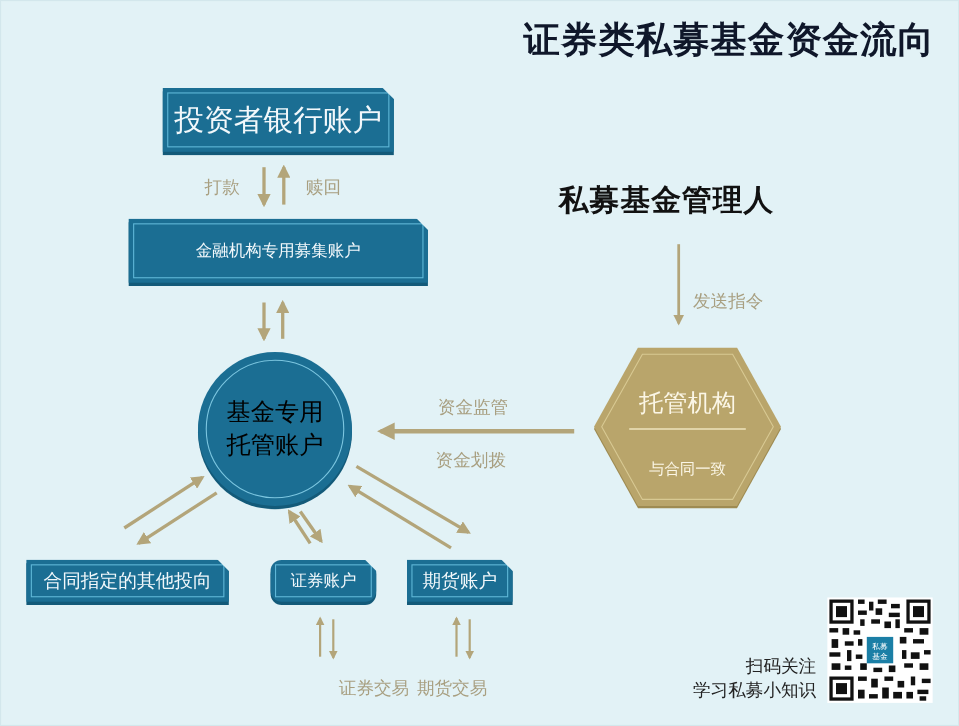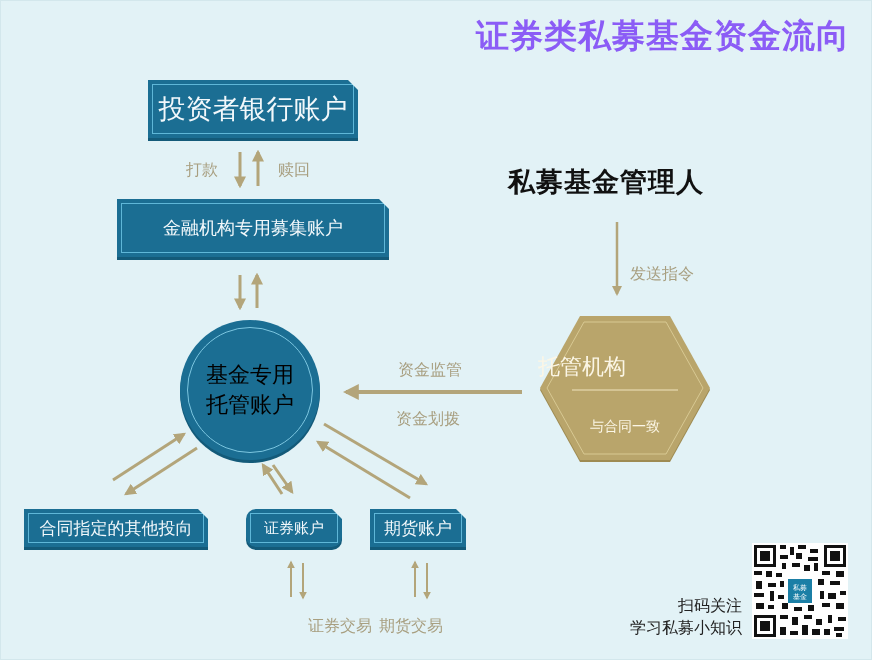--- a/index.html
+++ b/index.html
@@ -15,7 +15,7 @@
   }
   .title {
     position: absolute; right: 22px; top: 14px;
-    font-size: 33px; font-weight: bold; color: #8b5cf6;
+    font-size: 33px; font-weight: bold; color: #0f172a;
     letter-spacing: 1px; white-space: nowrap;
   }
   .acct {

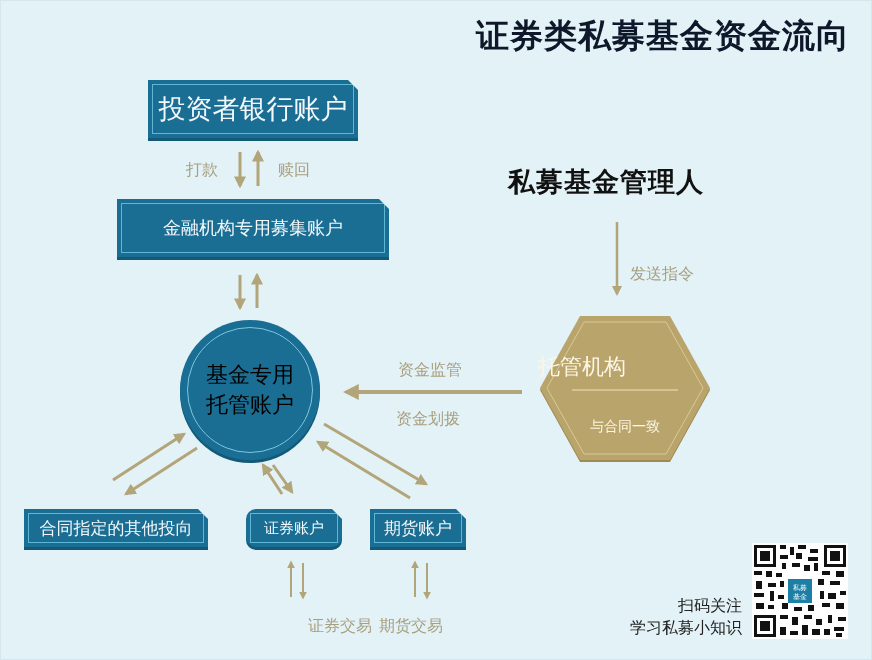--- a/index.html
+++ b/index.html
@@ -123,7 +123,7 @@
   <span>投资者银行账户</span>
 </div>
 
-<div class="acct" style="left:117px; top:199px; width:272px; height:58px; font-size:18px;">
+<div class="acct" style="left:117px; top:199px; width:272px; height:58px; font-size:15px;">
   <span>金融机构专用募集账户</span>
 </div>
 

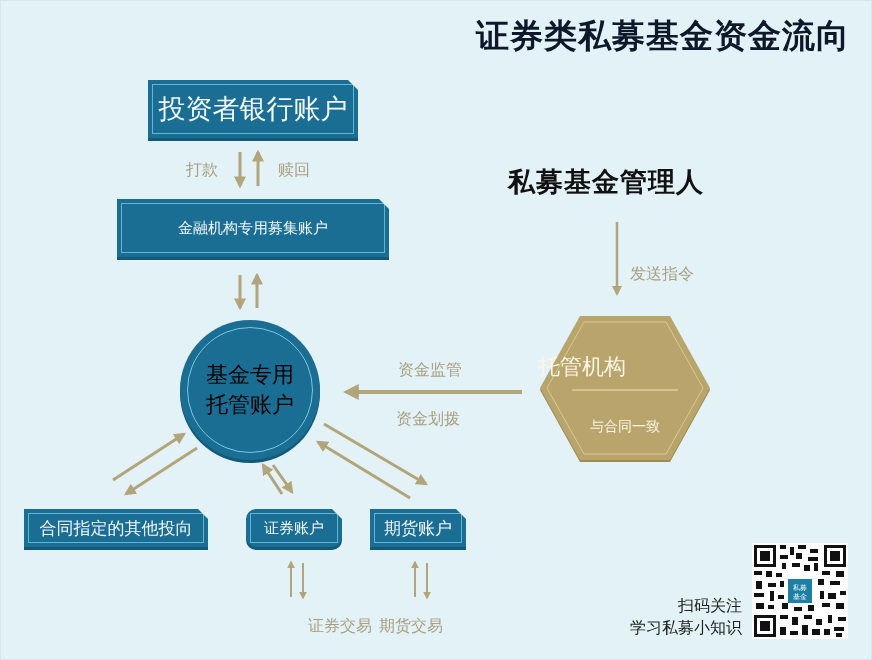--- a/index.html
+++ b/index.html
@@ -62,7 +62,7 @@
   }
   .hex svg { position: absolute; left: 0; top: 0; }
   .hex .h1 {
-    position: absolute; left: 0; right: 0; top: 36px; 
+    position: absolute; left: 0; right: 0; top: 36px; text-align: center;
     color: #fbf6e6; font-size: 22px; white-space: nowrap;
   }
   .hex .h2, .hex .h3 {

